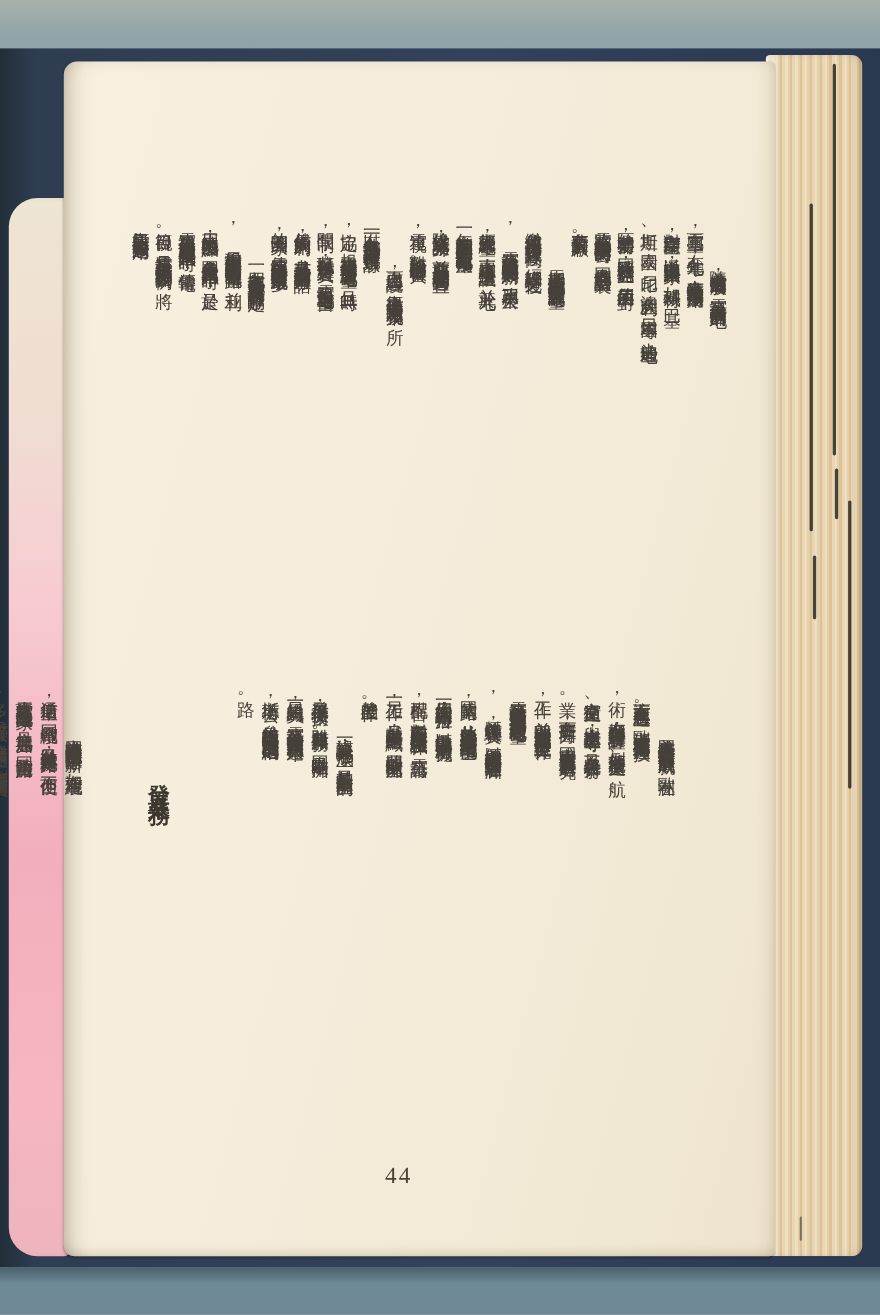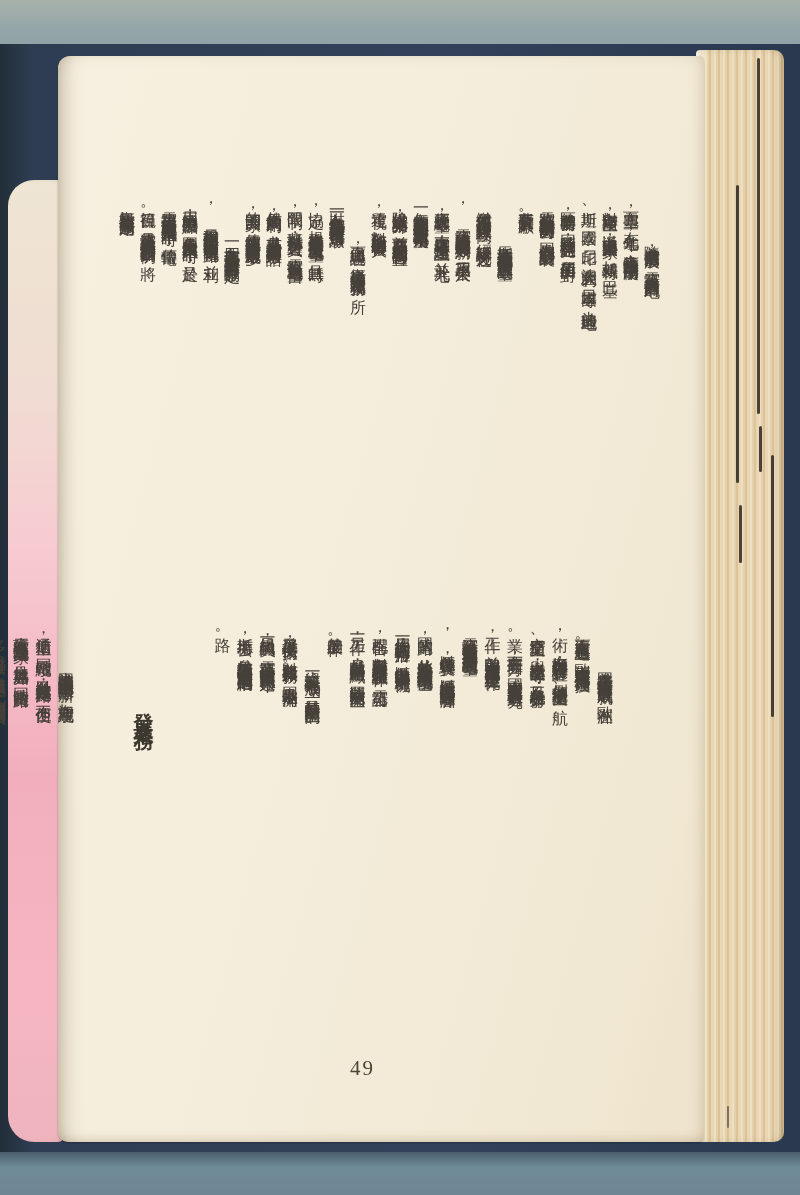--- a/index.html
+++ b/index.html
@@ -138,7 +138,7 @@
 六十，是最顯著的例子。又由於電路够足，可儘量發展</div>
   </div>
 
-  <div class="page-number">49</div>
+  <div class="page-number">44</div>
 
 </div>
 

